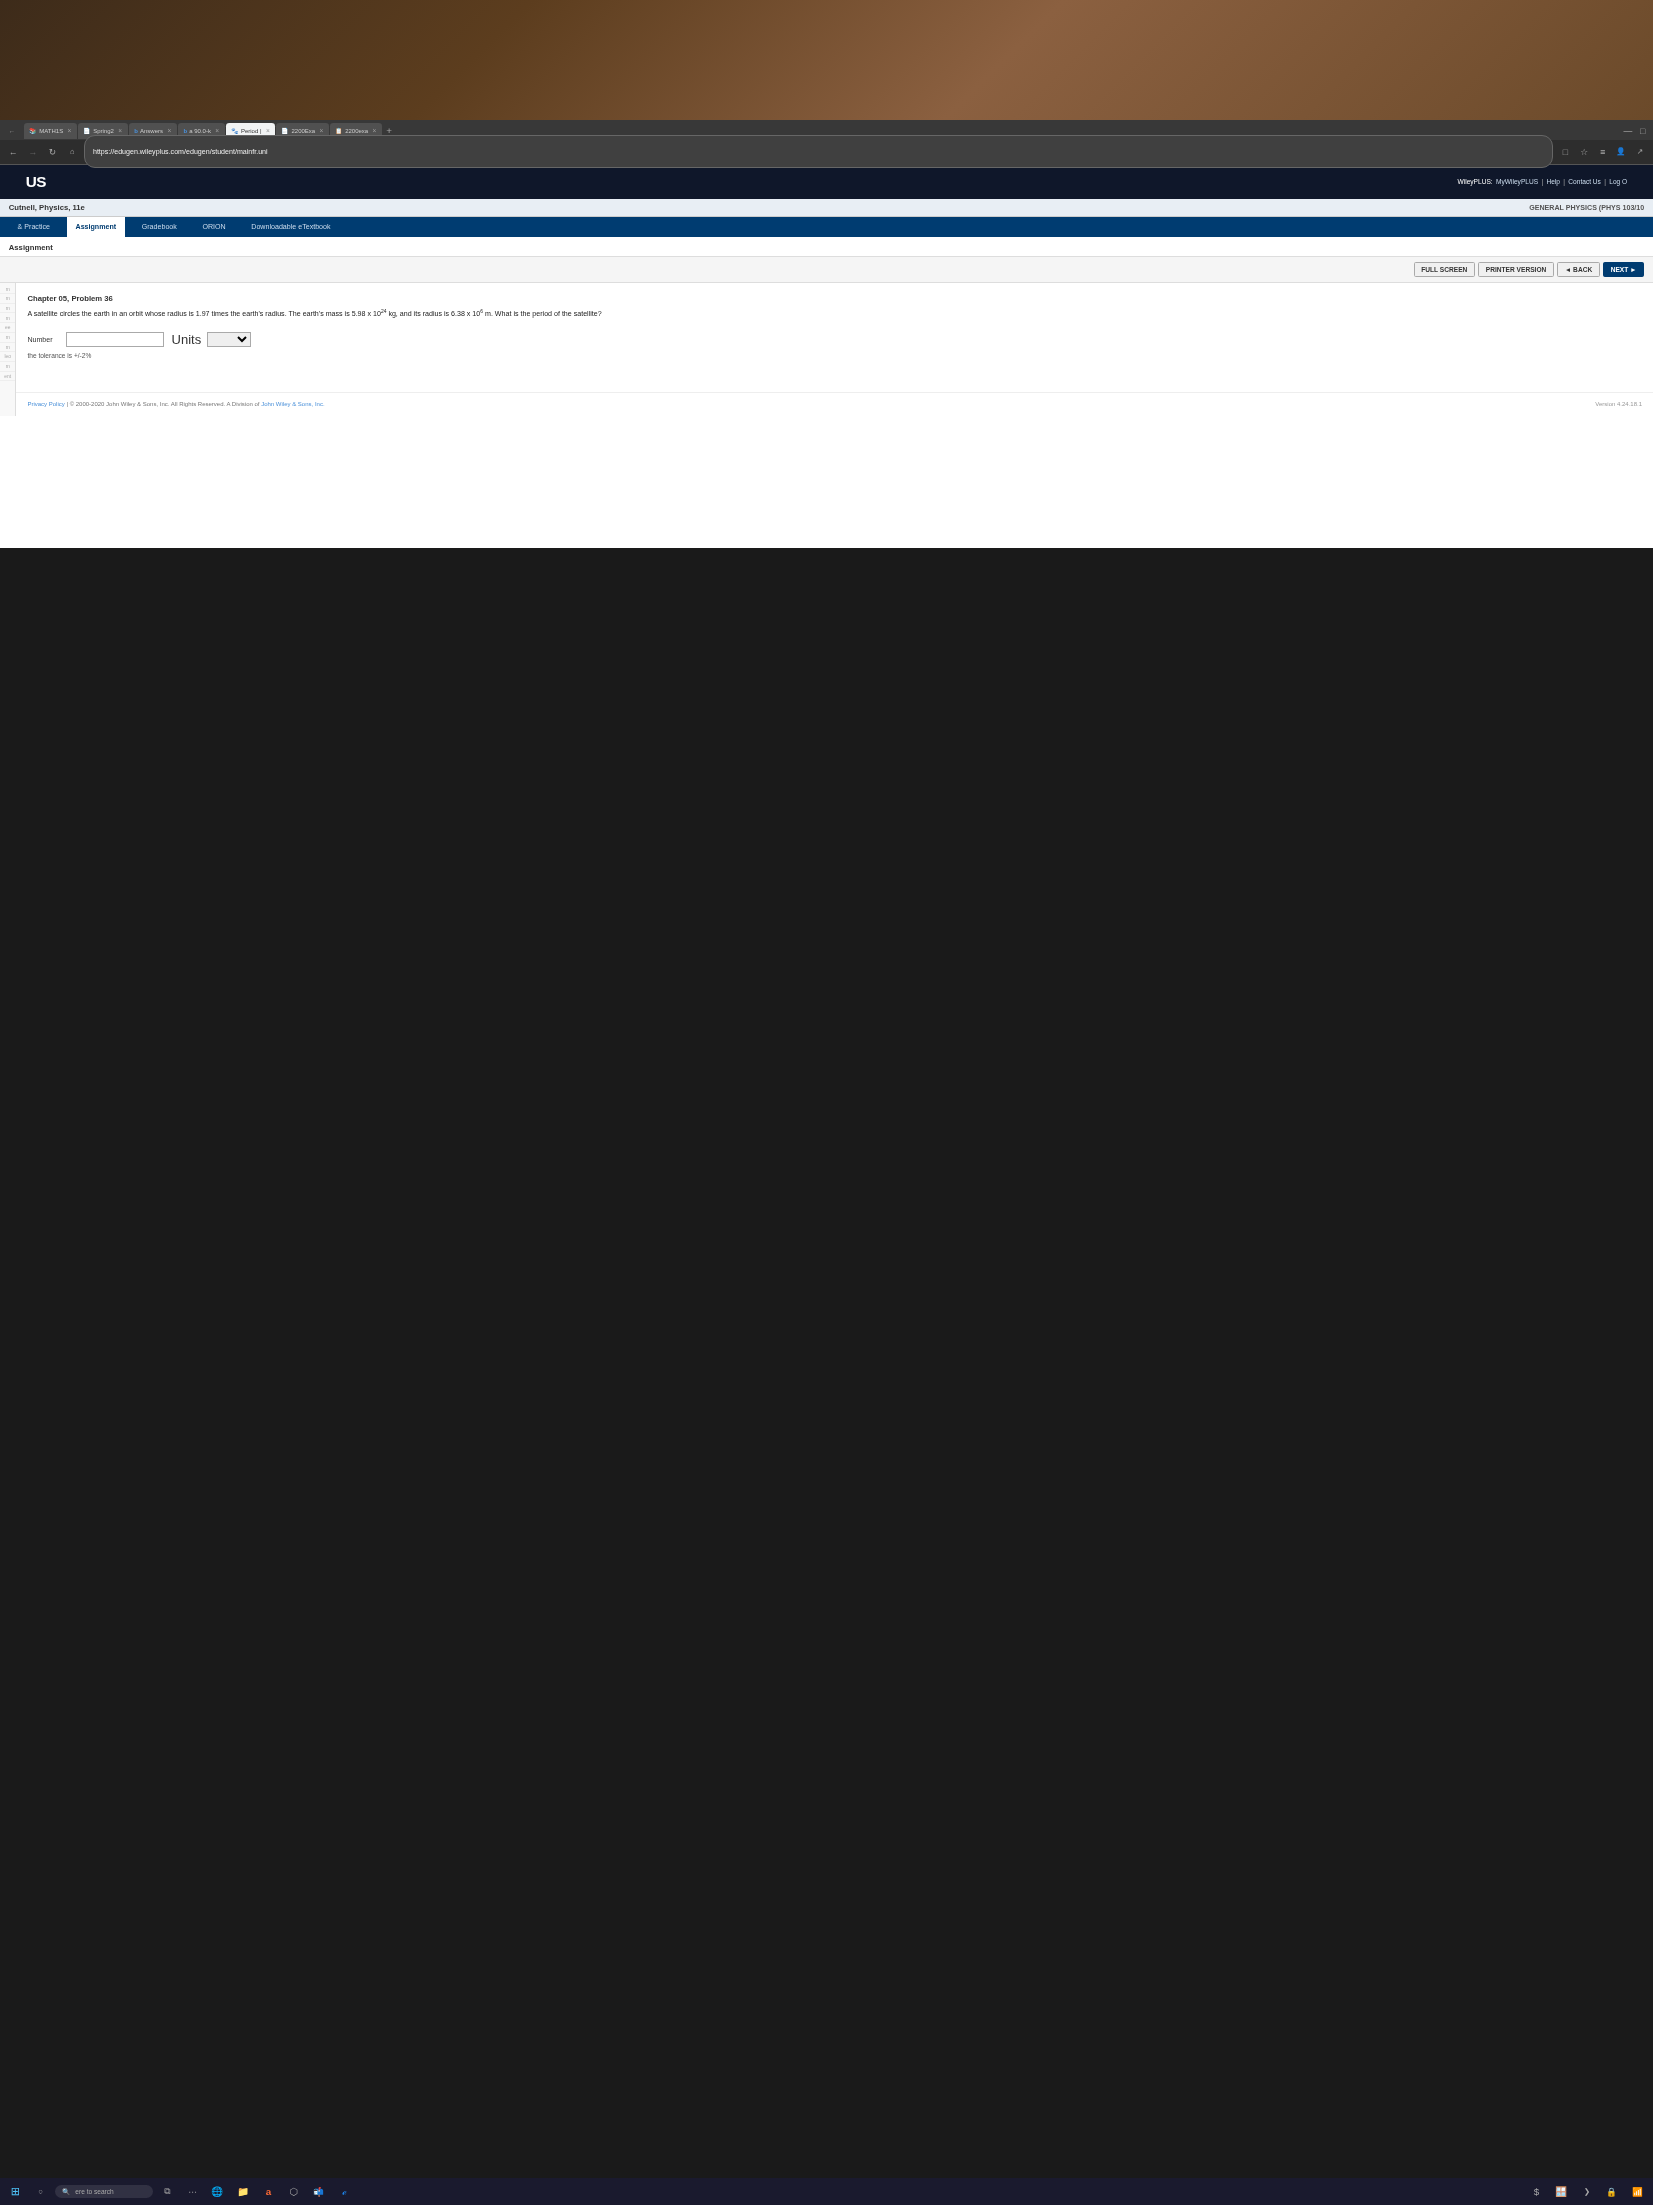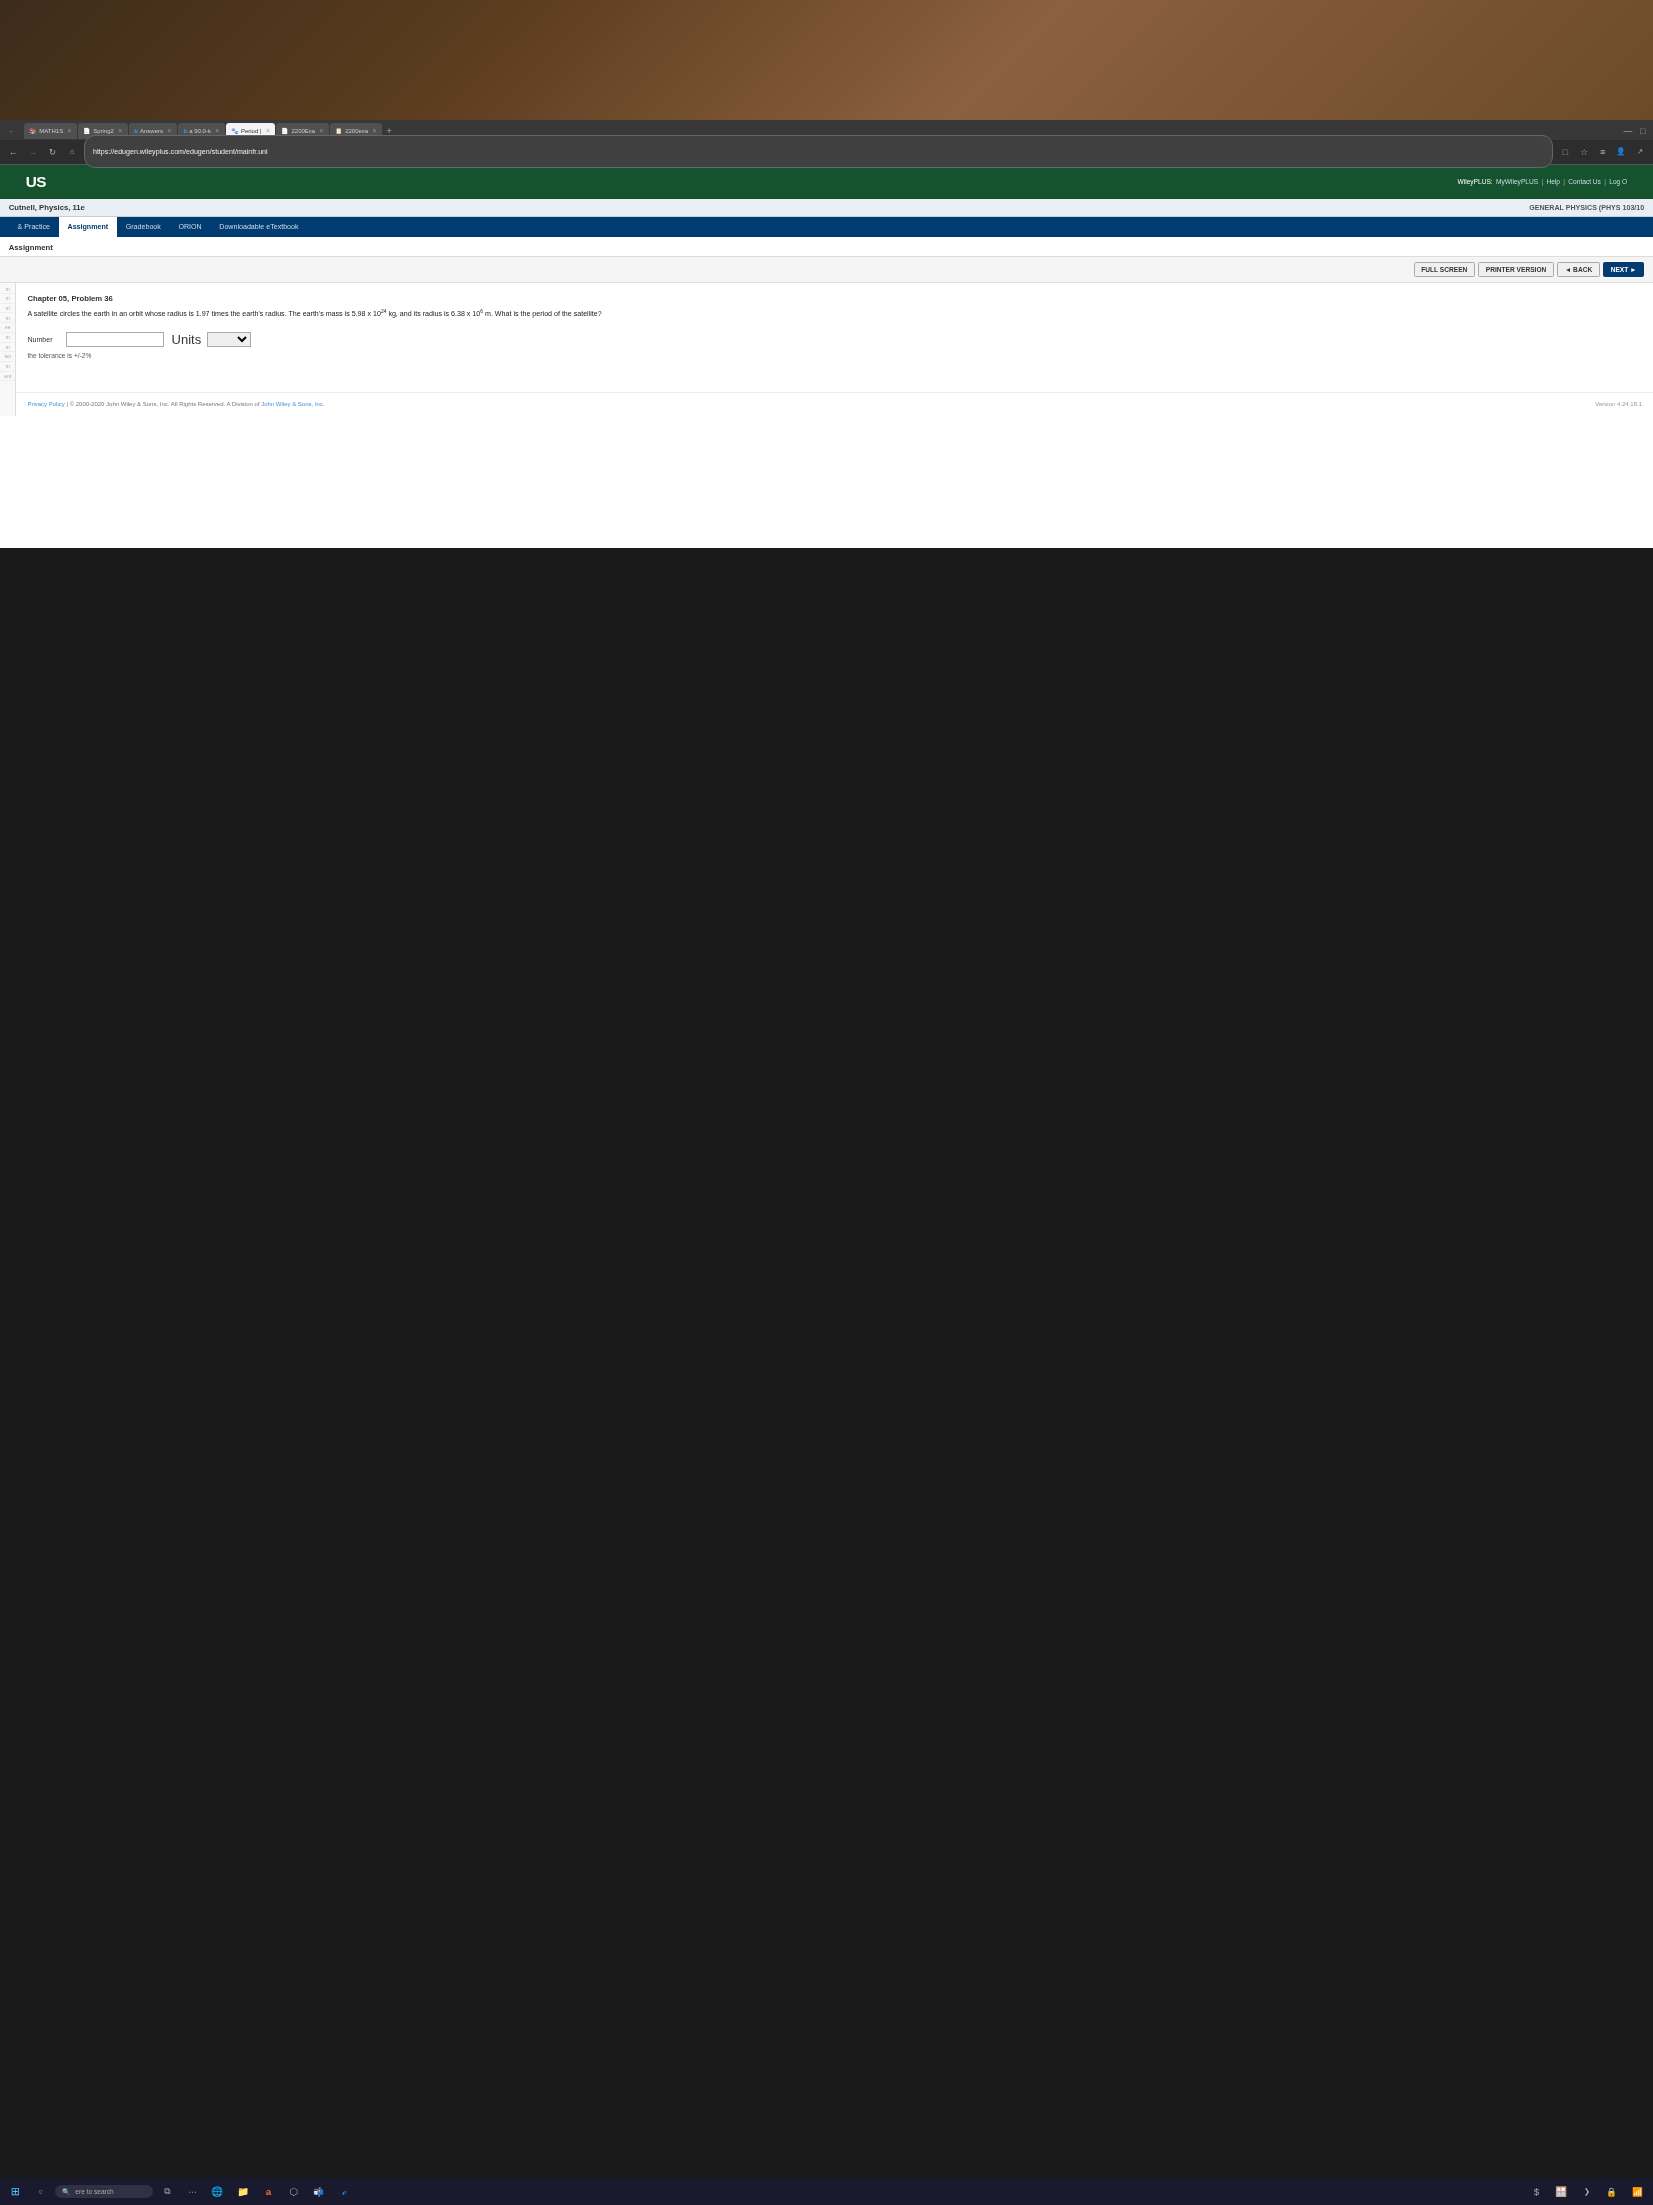--- a/index.html
+++ b/index.html
@@ -125,7 +125,7 @@
 
     
     .wiley-top-bar {
-      background: #14532d;
+      background: #0f172a;
       color: #fff;
       padding: 17px;
       display: flex;

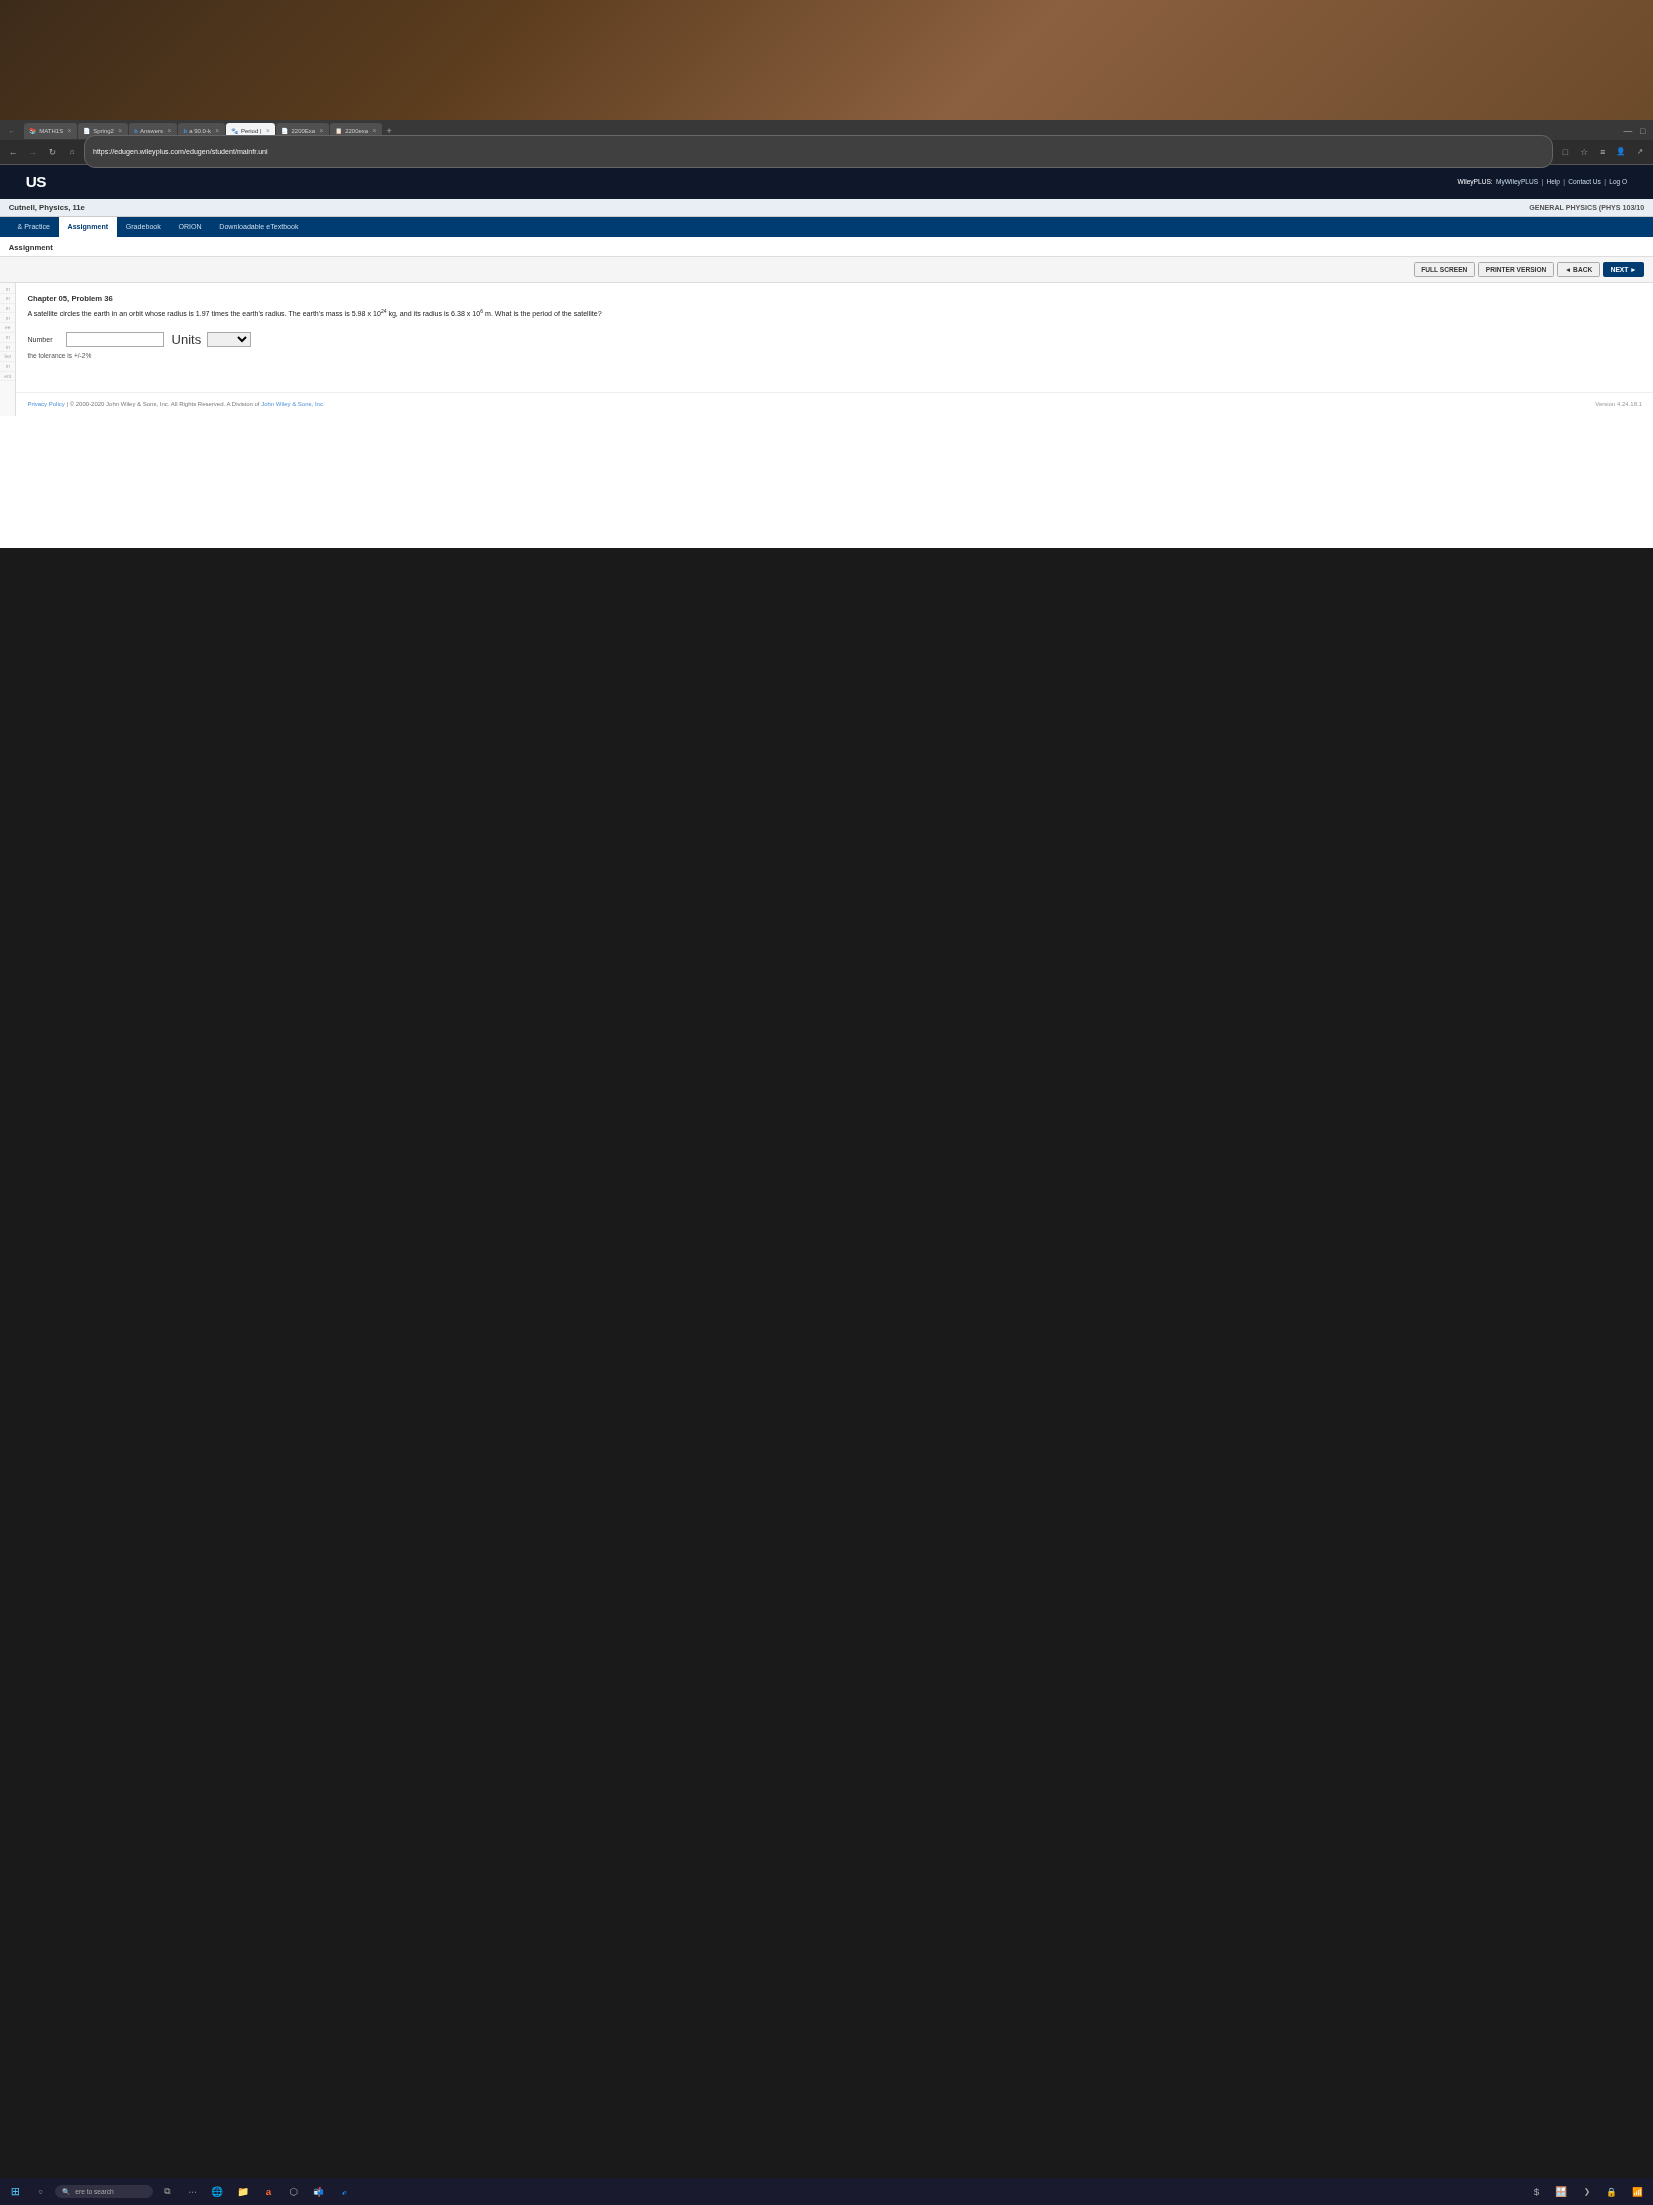--- a/index.html
+++ b/index.html
@@ -194,7 +194,7 @@
       display: flex;
       align-items: center;
       padding: 0 8.8px;
-      gap: 0;
+      gap: 8px;
     }
 
     .nav-tab {

